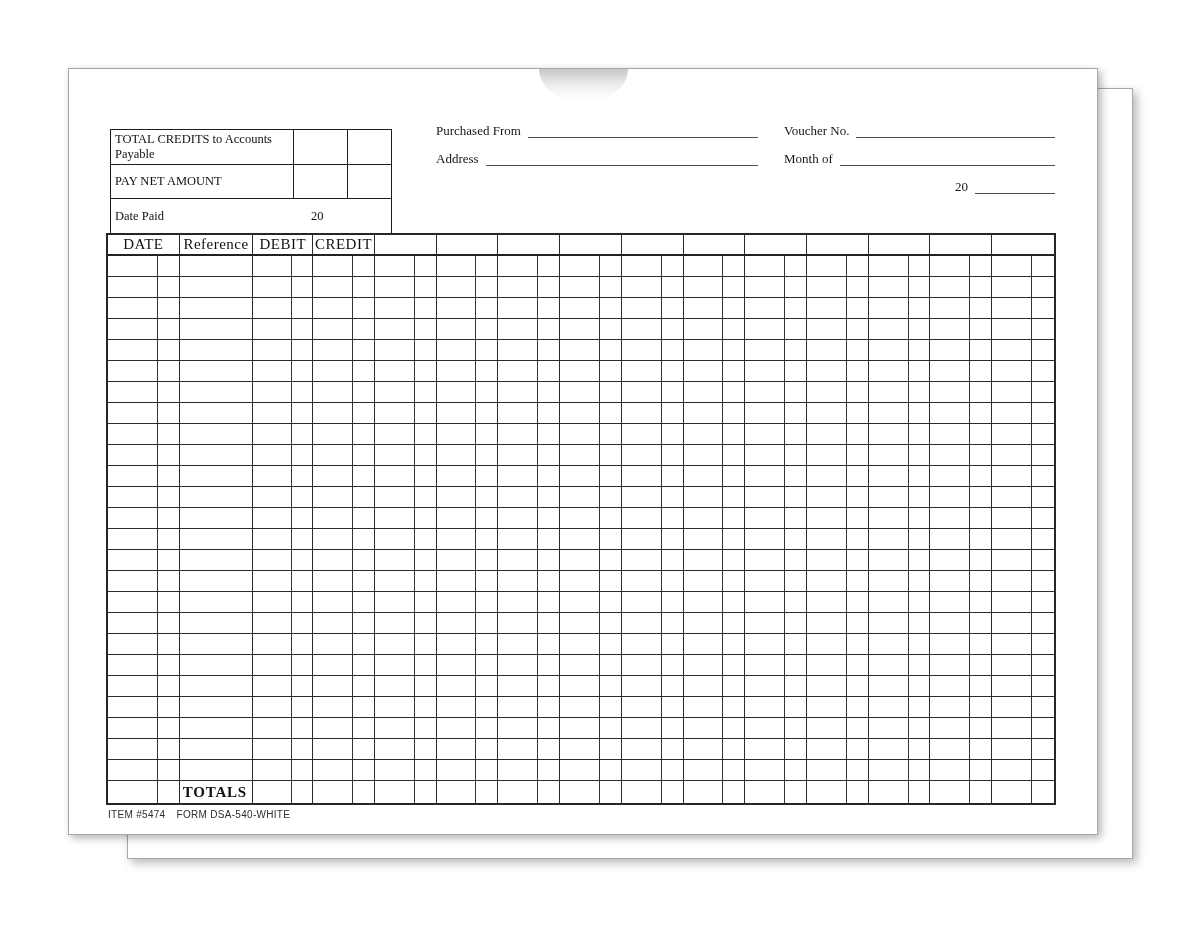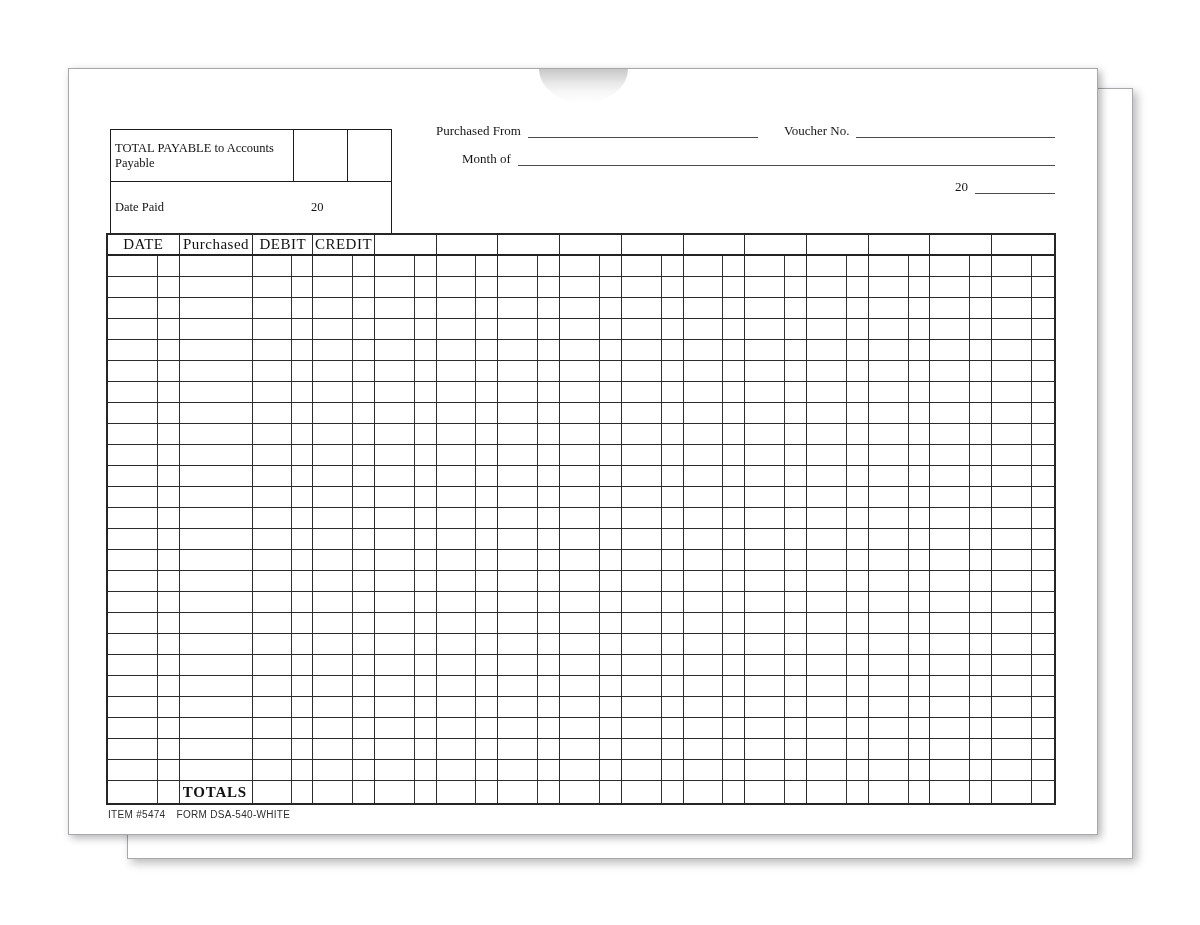--- a/index.html
+++ b/index.html
@@ -116,7 +116,7 @@
   <div class="summary-box">
     <div class="sb-row">
       <div class="sb-label">
-          <span>TOTAL PAYABLE to Accounts Payable</span>
+          <span>TOTAL CREDITS to Accounts Payable</span>
         </div>
       <div class="sb-cell-a"></div>
       <div class="sb-cell-b"></div>

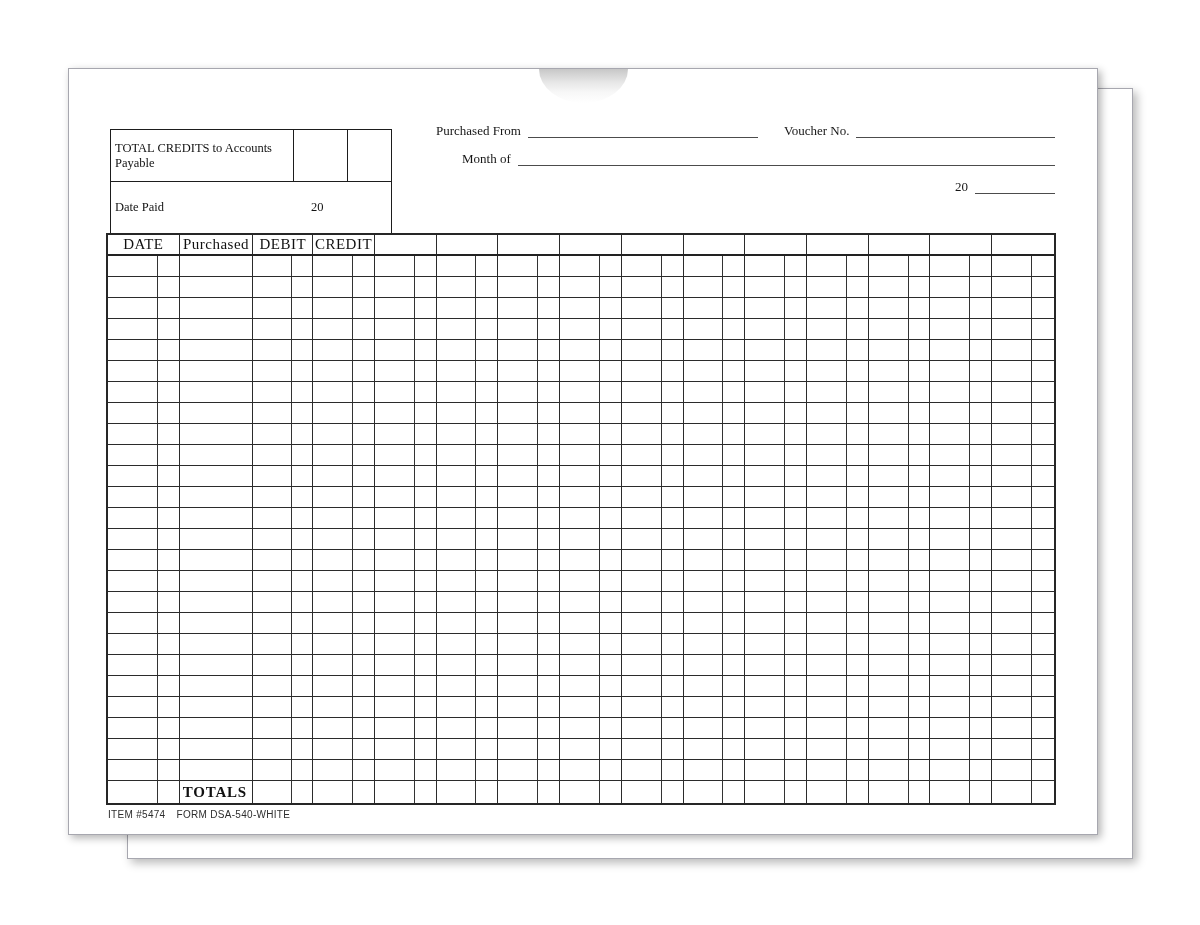--- a/index.html
+++ b/index.html
@@ -140,6 +140,10 @@
     </div>
   </div>
   <div class="frow frow-2">
+    <div class="fgroup-left">
+      <span>Address</span>
+      <span class="fill-line"></span>
+    </div>
     <div class="fgroup-right">
       <span>Month of</span>
       <span class="fill-line"></span>

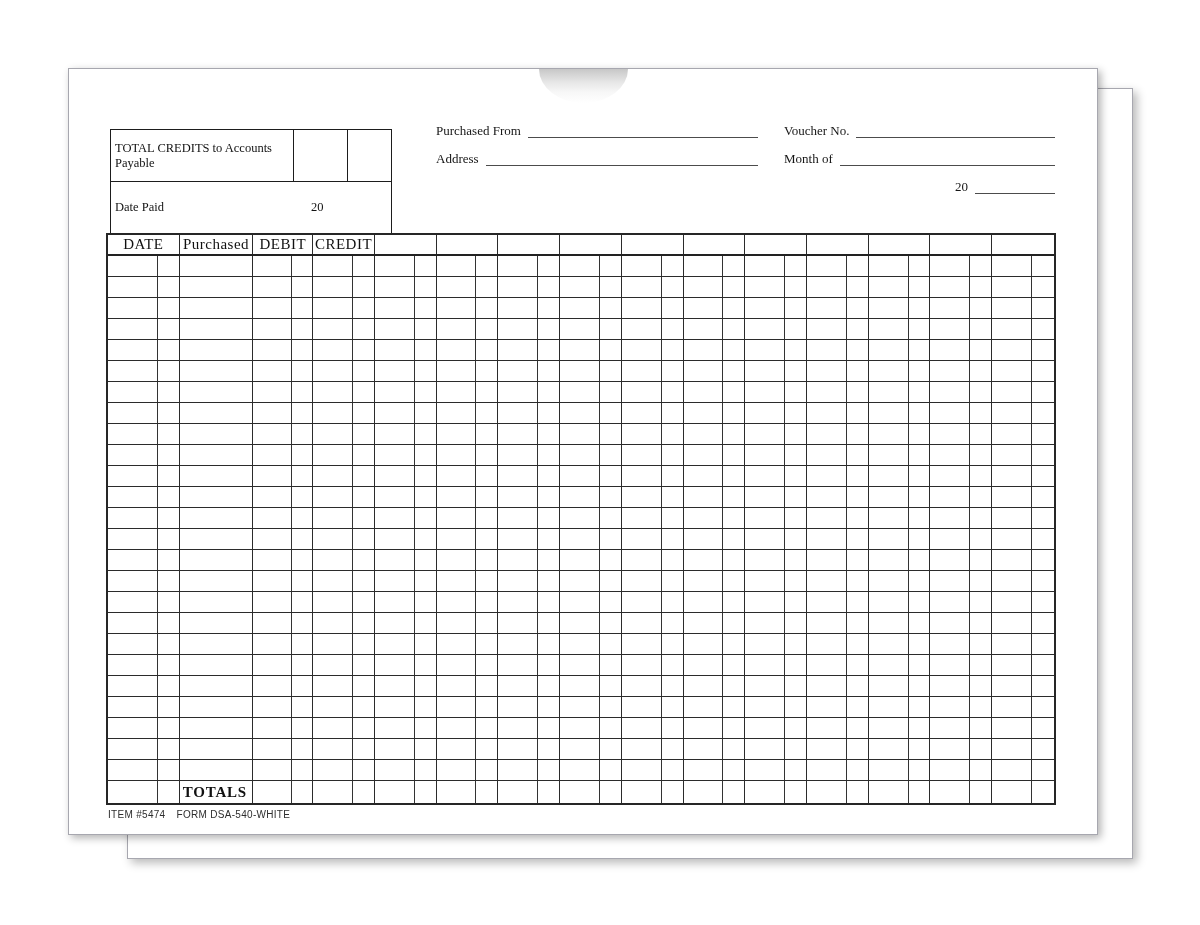--- a/index.html
+++ b/index.html
@@ -117,6 +117,13 @@
     <div class="sb-row">
       <div class="sb-label">
           <span>TOTAL CREDITS to Accounts Payable</span>
+        </div>
+      <div class="sb-cell-a"></div>
+      <div class="sb-cell-b"></div>
+    </div>
+    <div class="sb-row">
+      <div class="sb-label">
+          <span>PAY NET AMOUNT</span>
         </div>
       <div class="sb-cell-a"></div>
       <div class="sb-cell-b"></div>

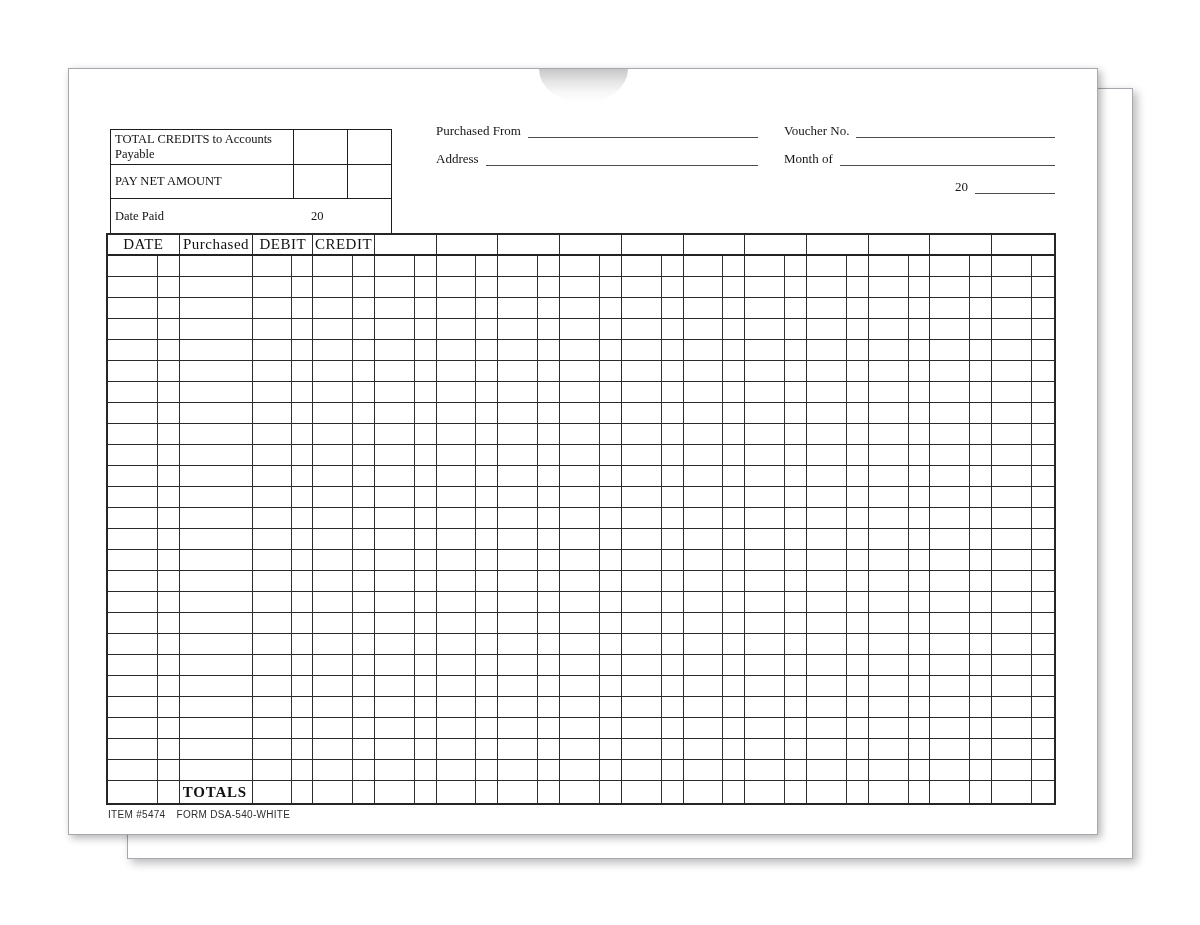--- a/index.html
+++ b/index.html
@@ -167,7 +167,7 @@
   <div class="ledger" id="ledger">
       <div class="trow thead">
         <div class="hcell" style="width: 72px;">DATE</div>
-        <div class="hcell" style="width: 74px;">Purchased</div>
+        <div class="hcell" style="width: 74px;">Reference</div>
         <div class="hcell" style="width: 60px;">DEBIT</div>
         <div class="hcell" style="width: 62px;">CREDIT</div>
         <div class="hcell" style="width: 62px;"></div>

